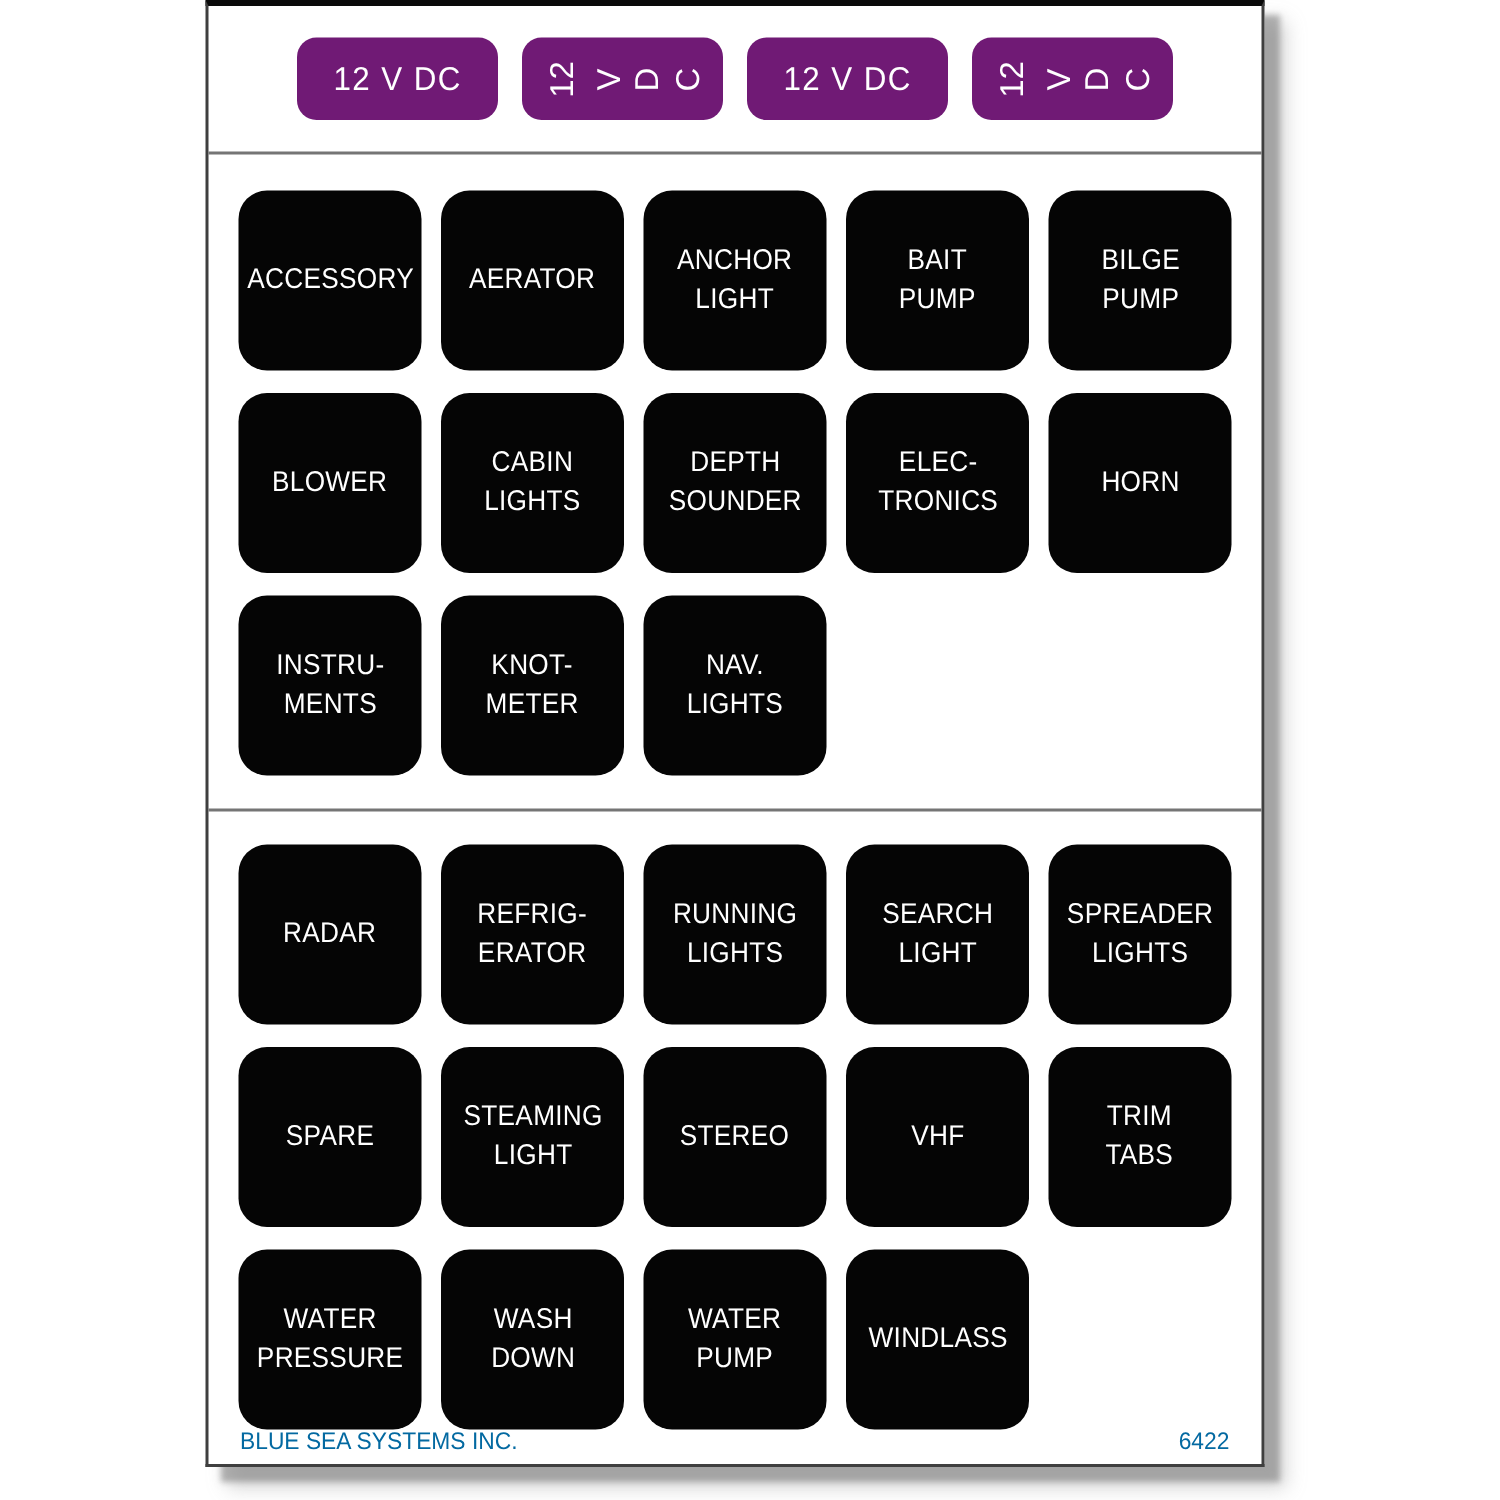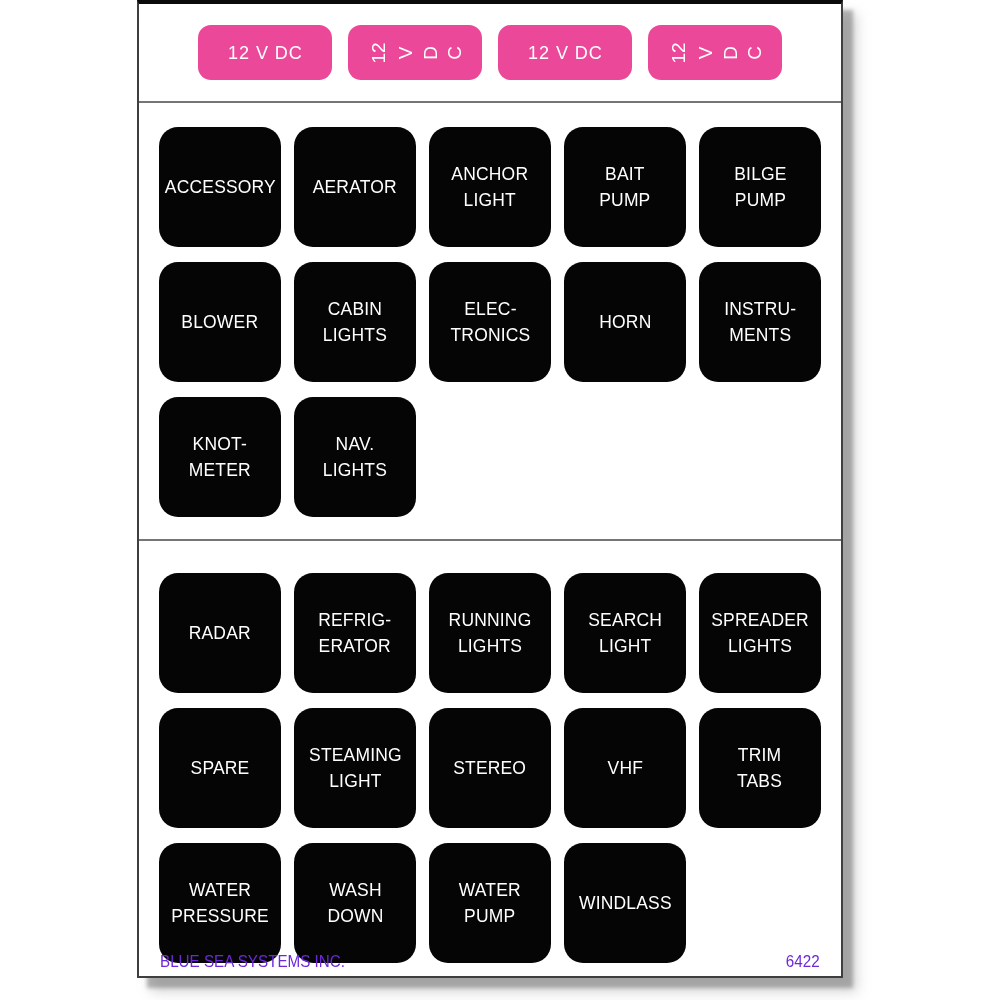--- a/index.html
+++ b/index.html
@@ -34,13 +34,13 @@
   }
   .vlabel {
     width: 134px; height: 55px;
-    background: #ec4899;
+    background: #701a75;
     border-radius: 13px;
     color: #ffffff;
     display: flex;
     justify-content: center;
     align-items: center;
-    font-size: 19px;
+    font-size: 22px;
     letter-spacing: 1px;
     white-space: nowrap;
   }

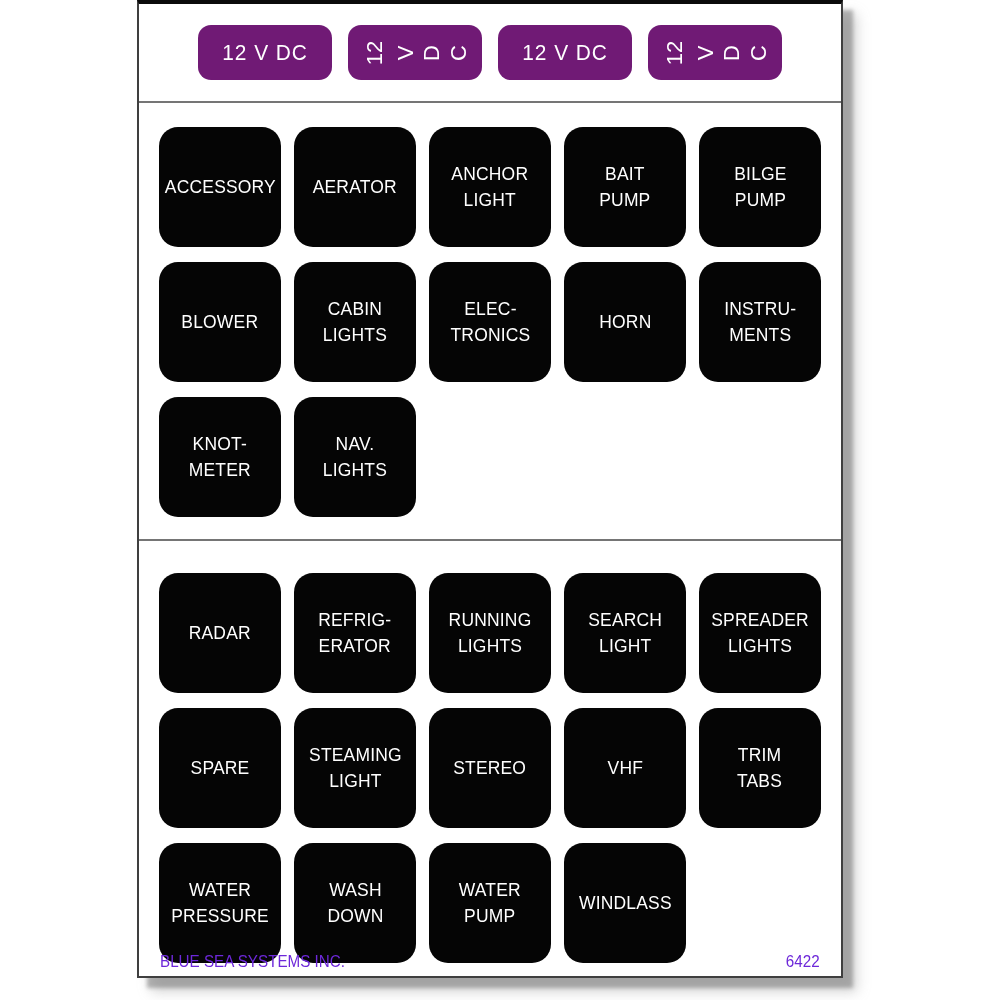--- a/index.html
+++ b/index.html
@@ -153,6 +153,10 @@
 LIGHTS</span>
           </div>
         <div class="sq">
+            <span class="sq-text">DEPTH
+SOUNDER</span>
+          </div>
+        <div class="sq">
             <span class="sq-text">ELEC-
 TRONICS</span>
           </div>

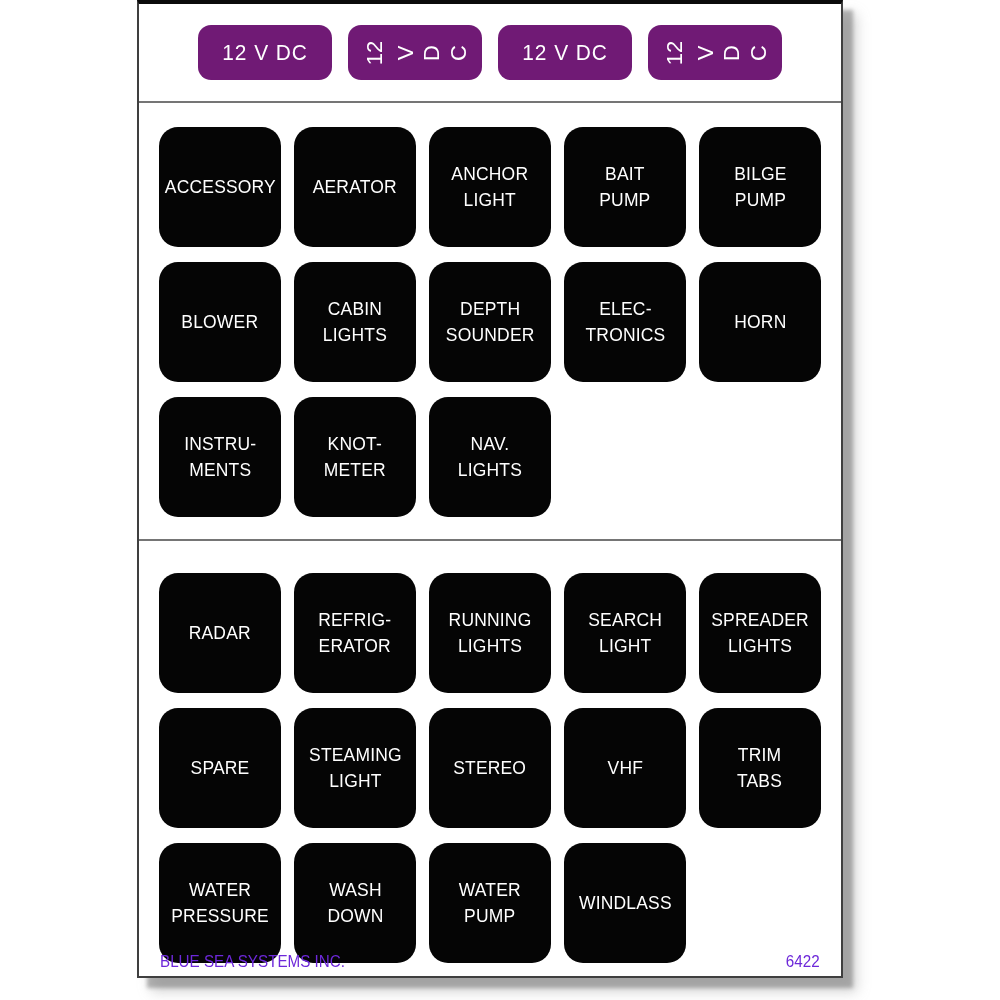--- a/index.html
+++ b/index.html
@@ -60,7 +60,7 @@
   }
   .section-top { height: 436px; }
   .section-bottom { height: 433px; position: relative; }
-  .section-bottom .grid { padding-top: 32px; }
+  .section-bottom .grid { padding-top: 22px; }
 
   .sq {
     background: #050505;

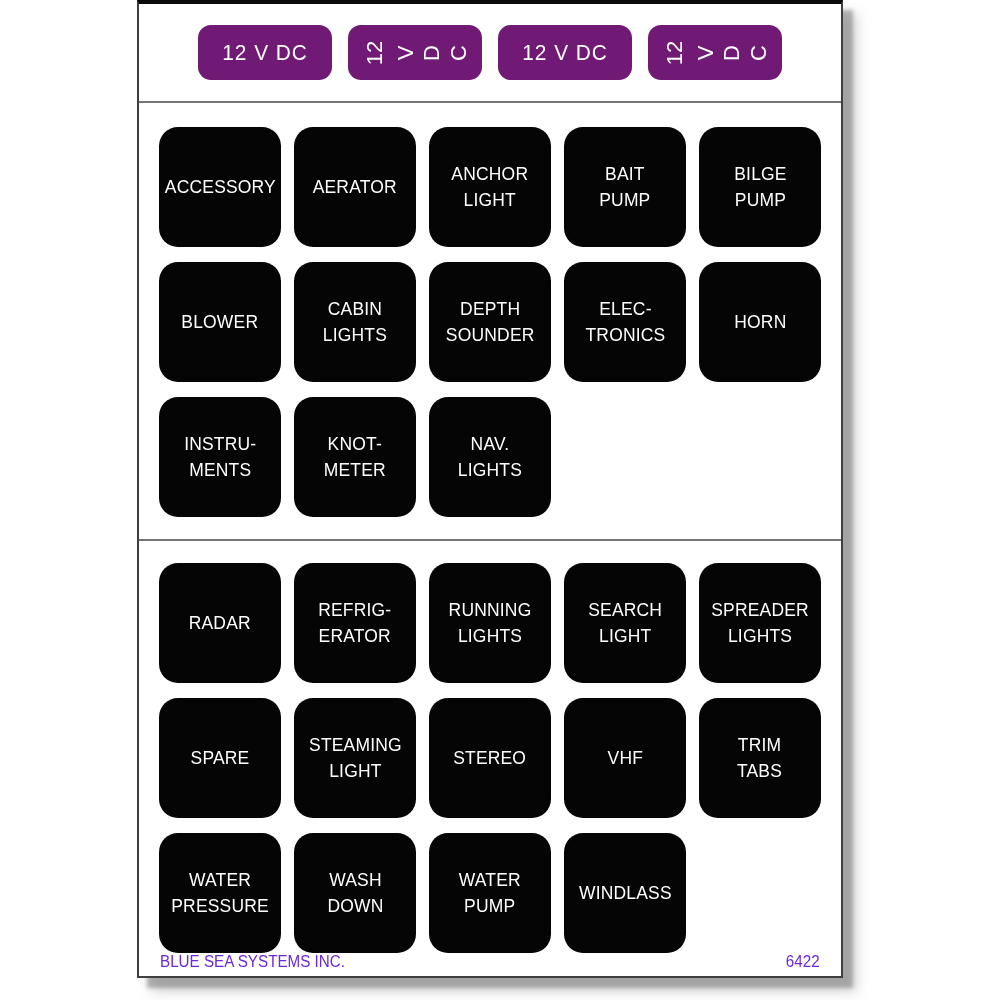--- a/index.html
+++ b/index.html
@@ -88,7 +88,7 @@
     display: flex;
     justify-content: space-between;
     align-items: center;
-    color: #6d28d9;
+    color: #0369a1;
     font-size: 16px;
     text-align: right;
   }

